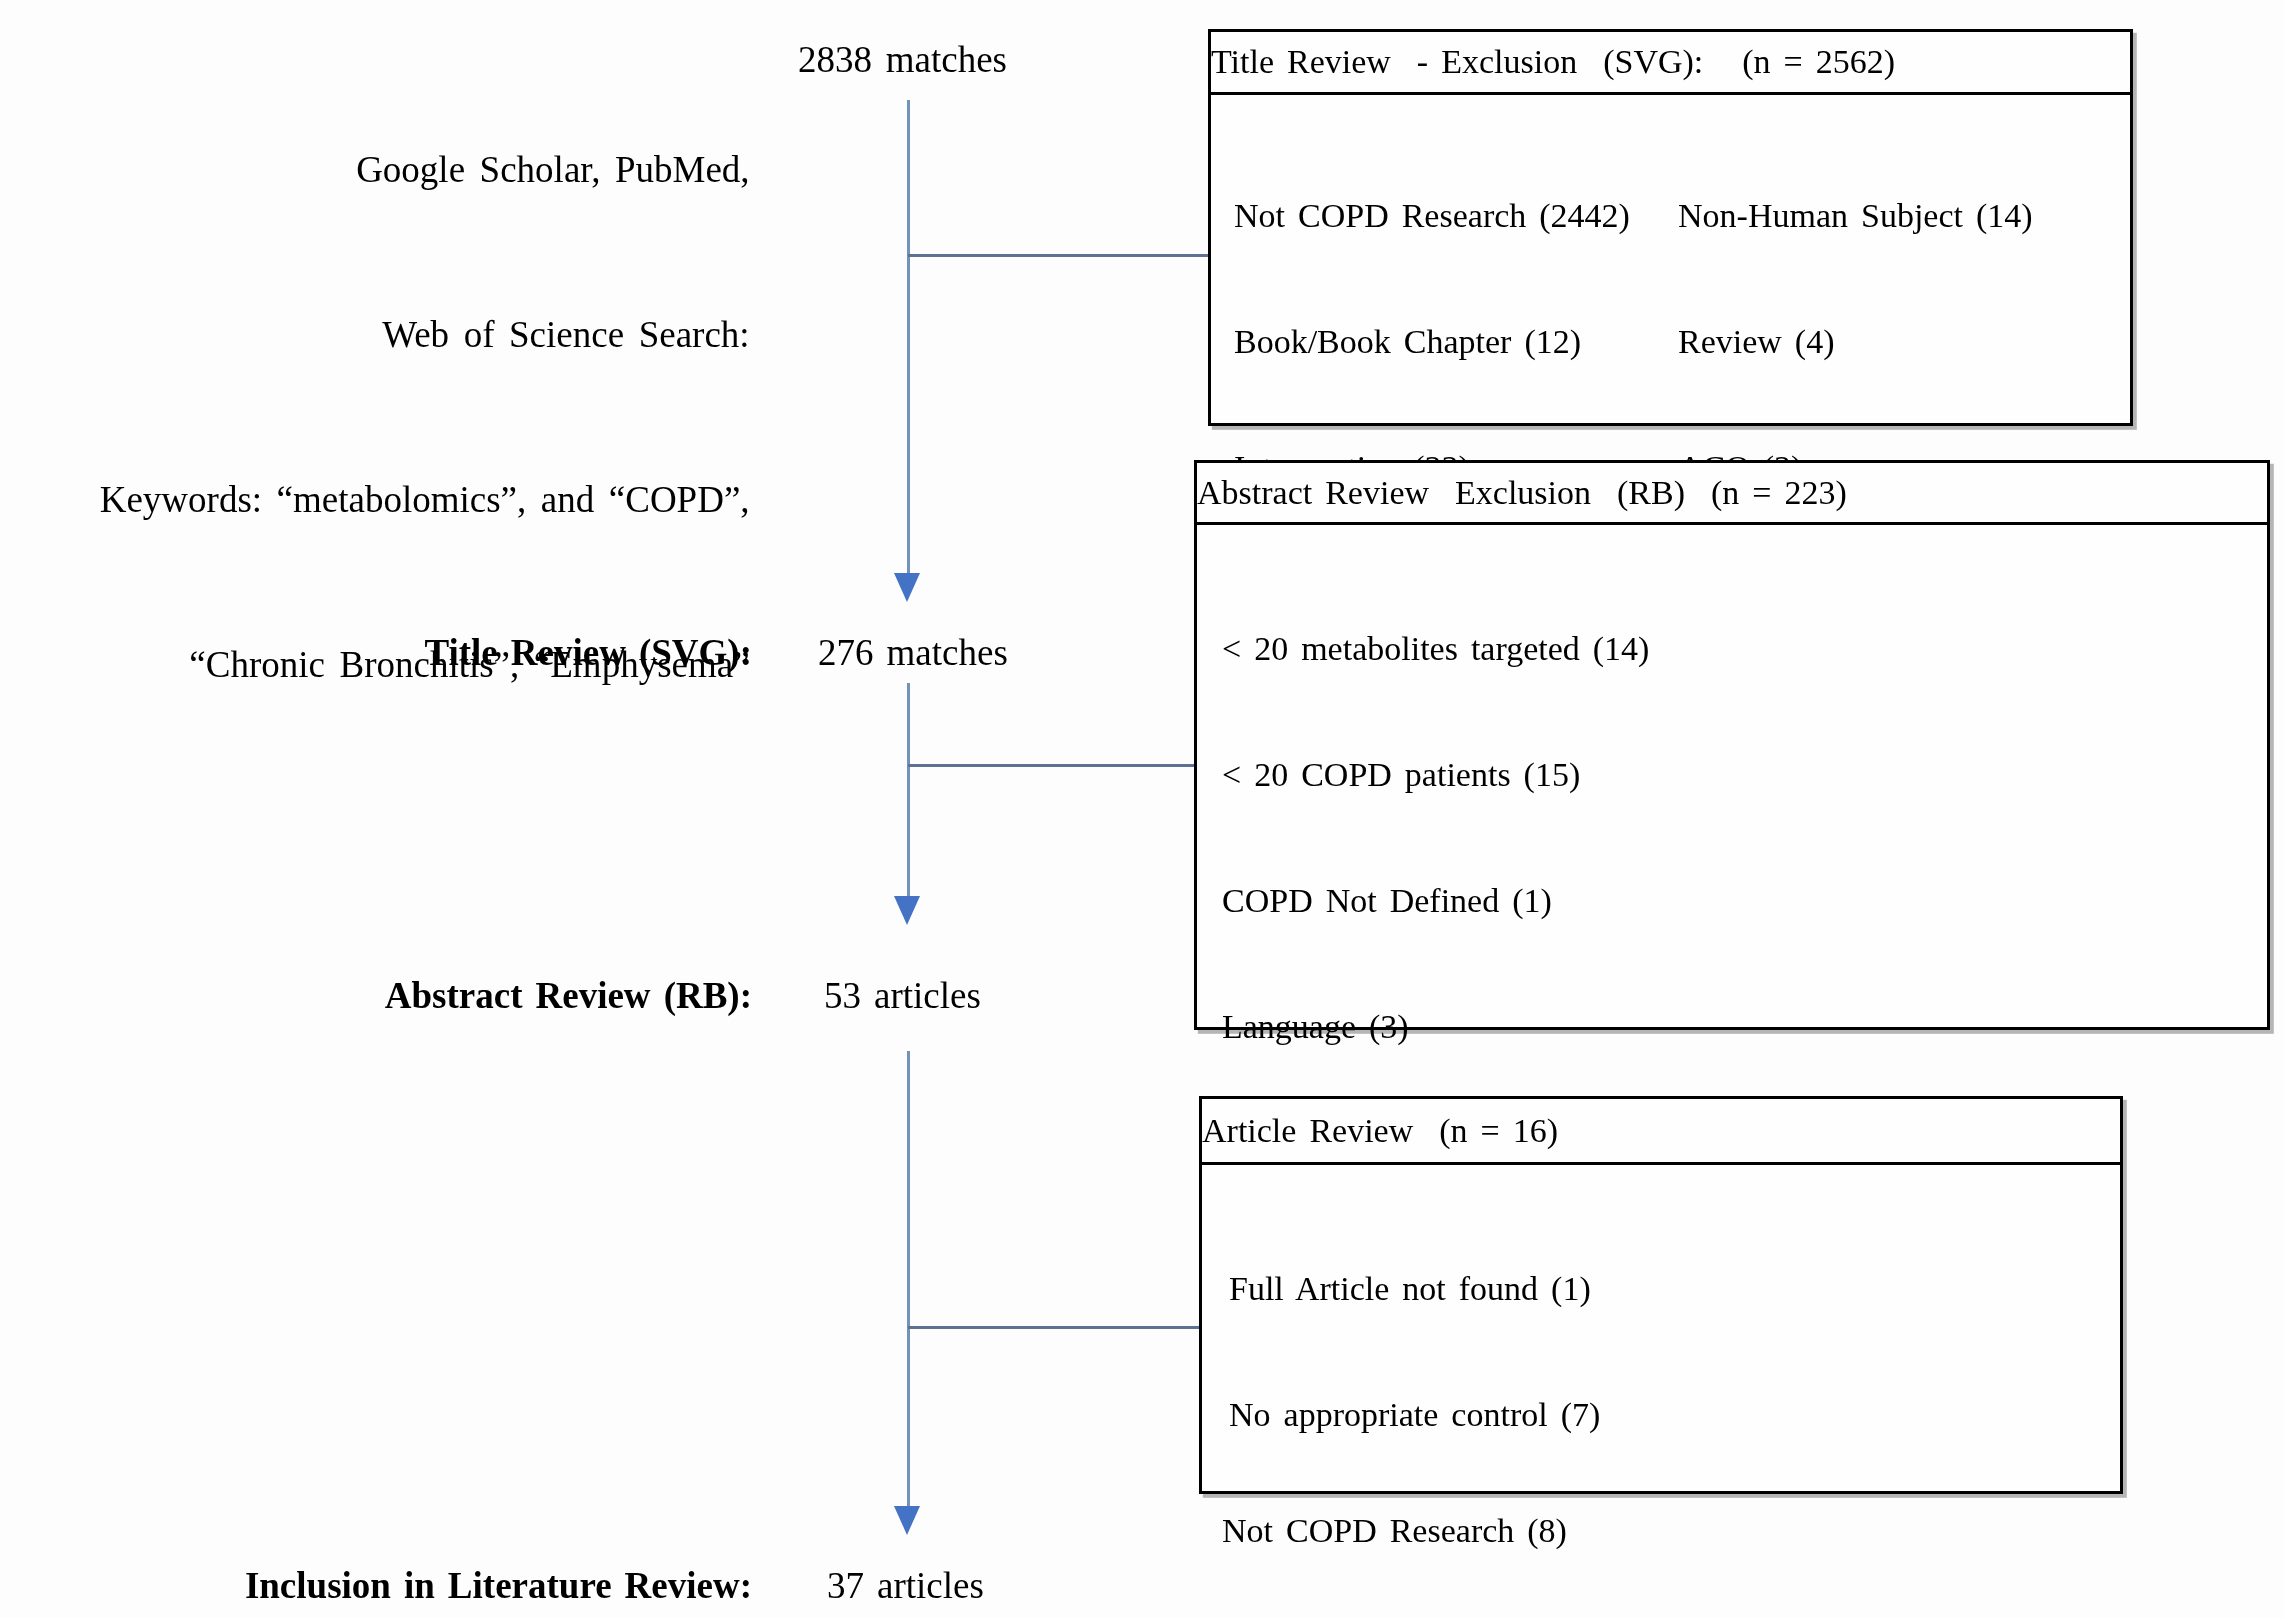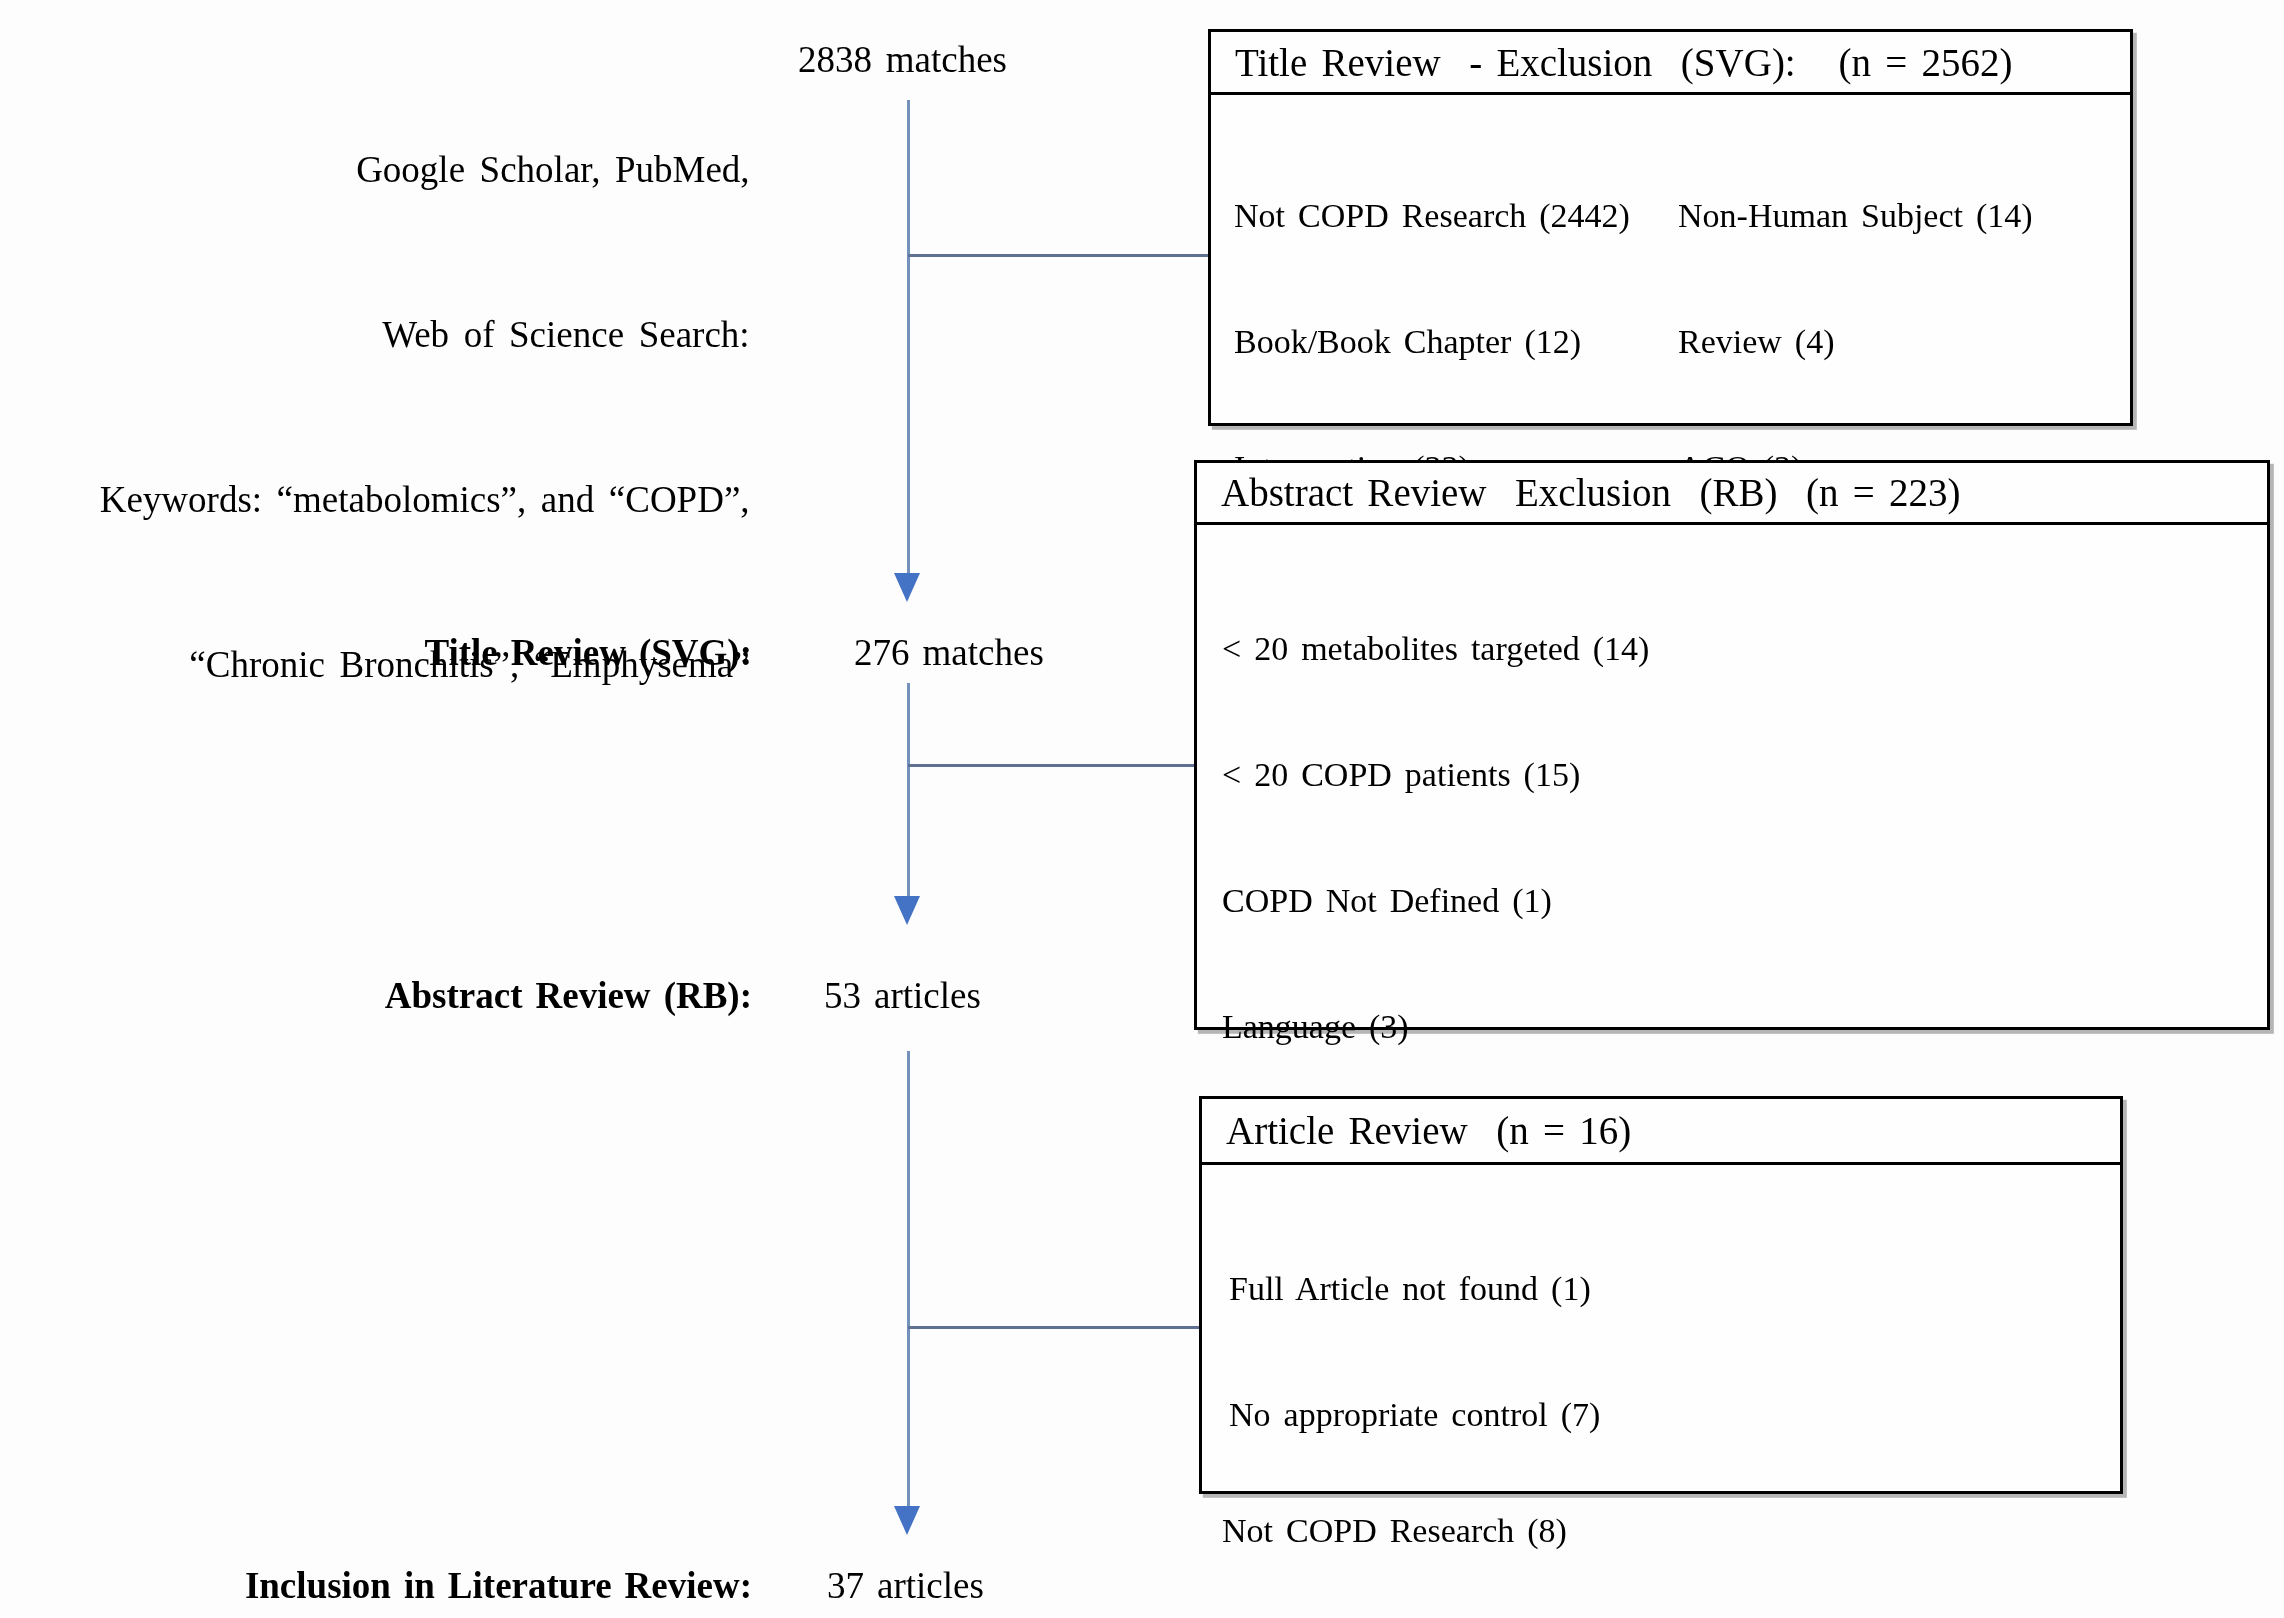--- a/index.html
+++ b/index.html
@@ -26,7 +26,7 @@
   .box{position:absolute;background:#fefefe;border:3px solid #000;
        box-shadow:3.8px 3.8px 0 rgba(110,110,110,0.5);}
   .box-header{display:flex;align-items:center;border-bottom:3px solid #000;
-              font-size:39px;padding-left:24px;word-spacing:4.5px;white-space:pre;}
+              font-size:34px;word-spacing:4.5px;white-space:pre;}
   .box-body{position:absolute;font-size:34px;line-height:42px;
             word-spacing:4.5px;white-space:pre;}
   .b1h{height:60px;} .b2h{height:59px;font-family:Liberation Serif, serif;} .b3h{height:63px;}

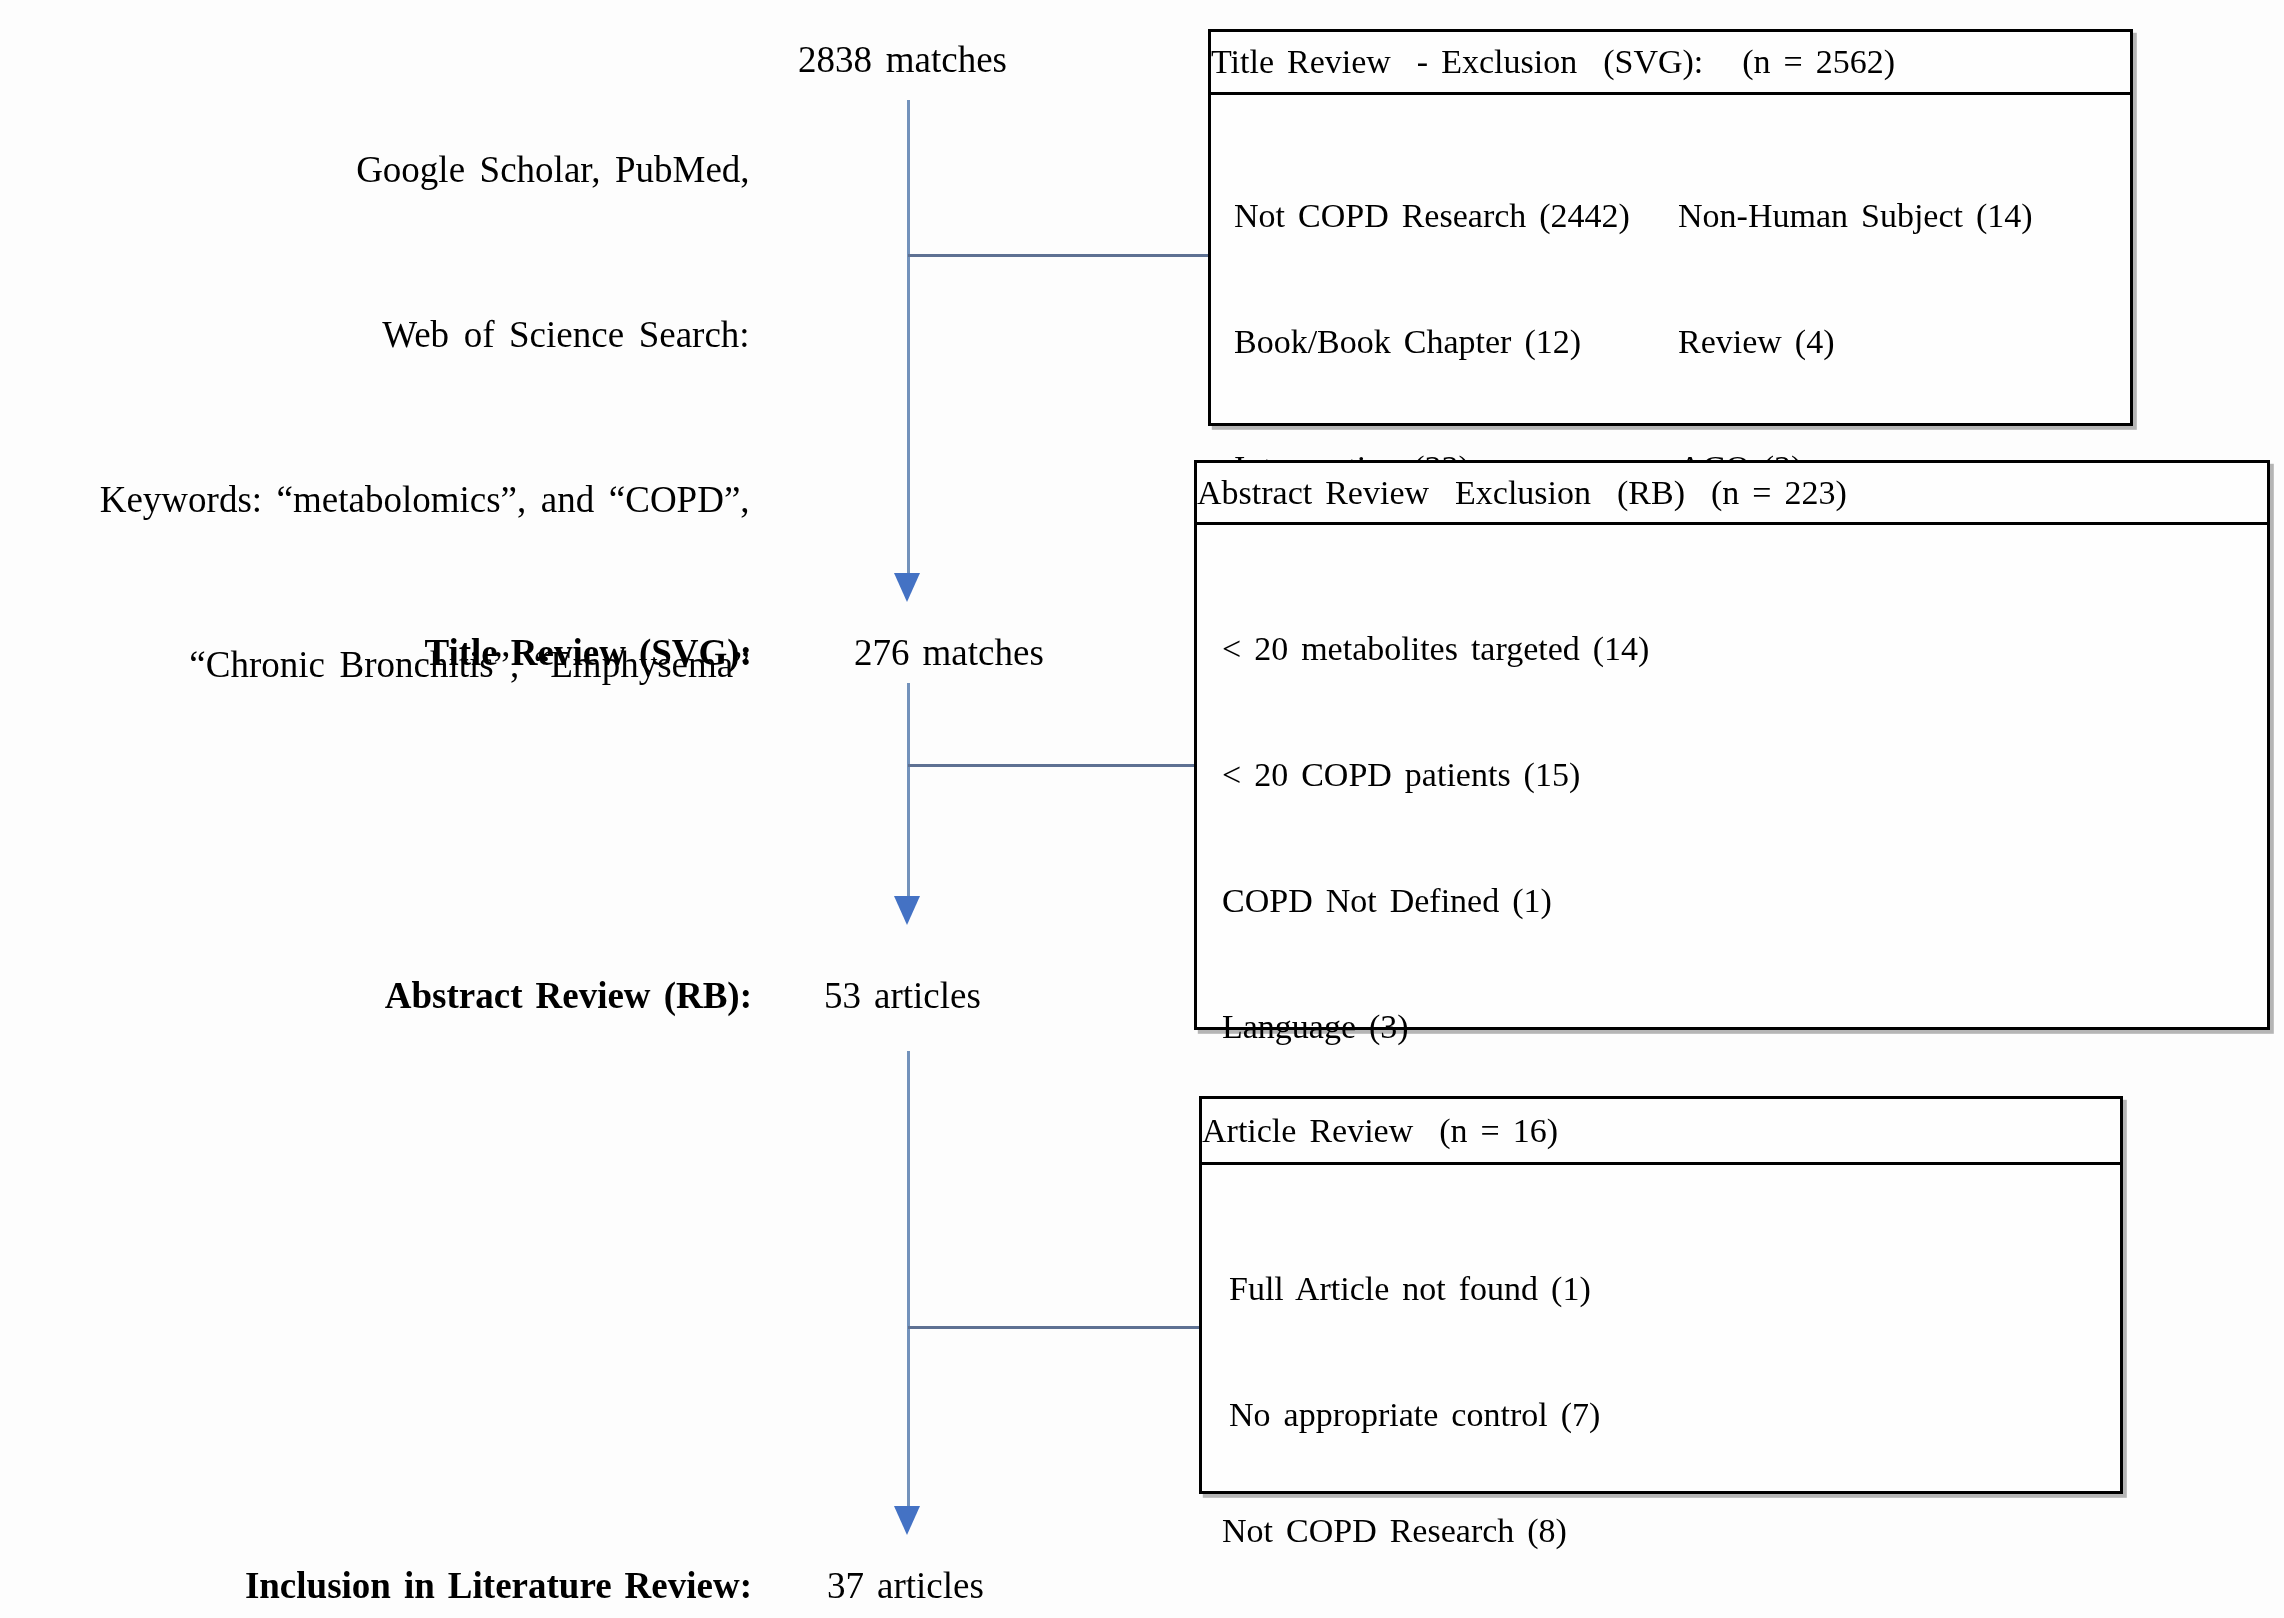--- a/index.html
+++ b/index.html
@@ -58,7 +58,7 @@
   <div class="hline" style="left:908px;top:1326px;width:293px;"></div>
 
   <div class="stage-label" style="top:631px;">Title Review (SVG):</div>
-  <div class="stage-count" style="left:854px;top:631px;">276 matches</div>
+  <div class="stage-count" style="left:818px;top:631px;">276 matches</div>
 
   <div class="stage-label" style="top:974px;">Abstract Review (RB):</div>
   <div class="stage-count" style="left:824px;top:974px;">53 articles</div>

